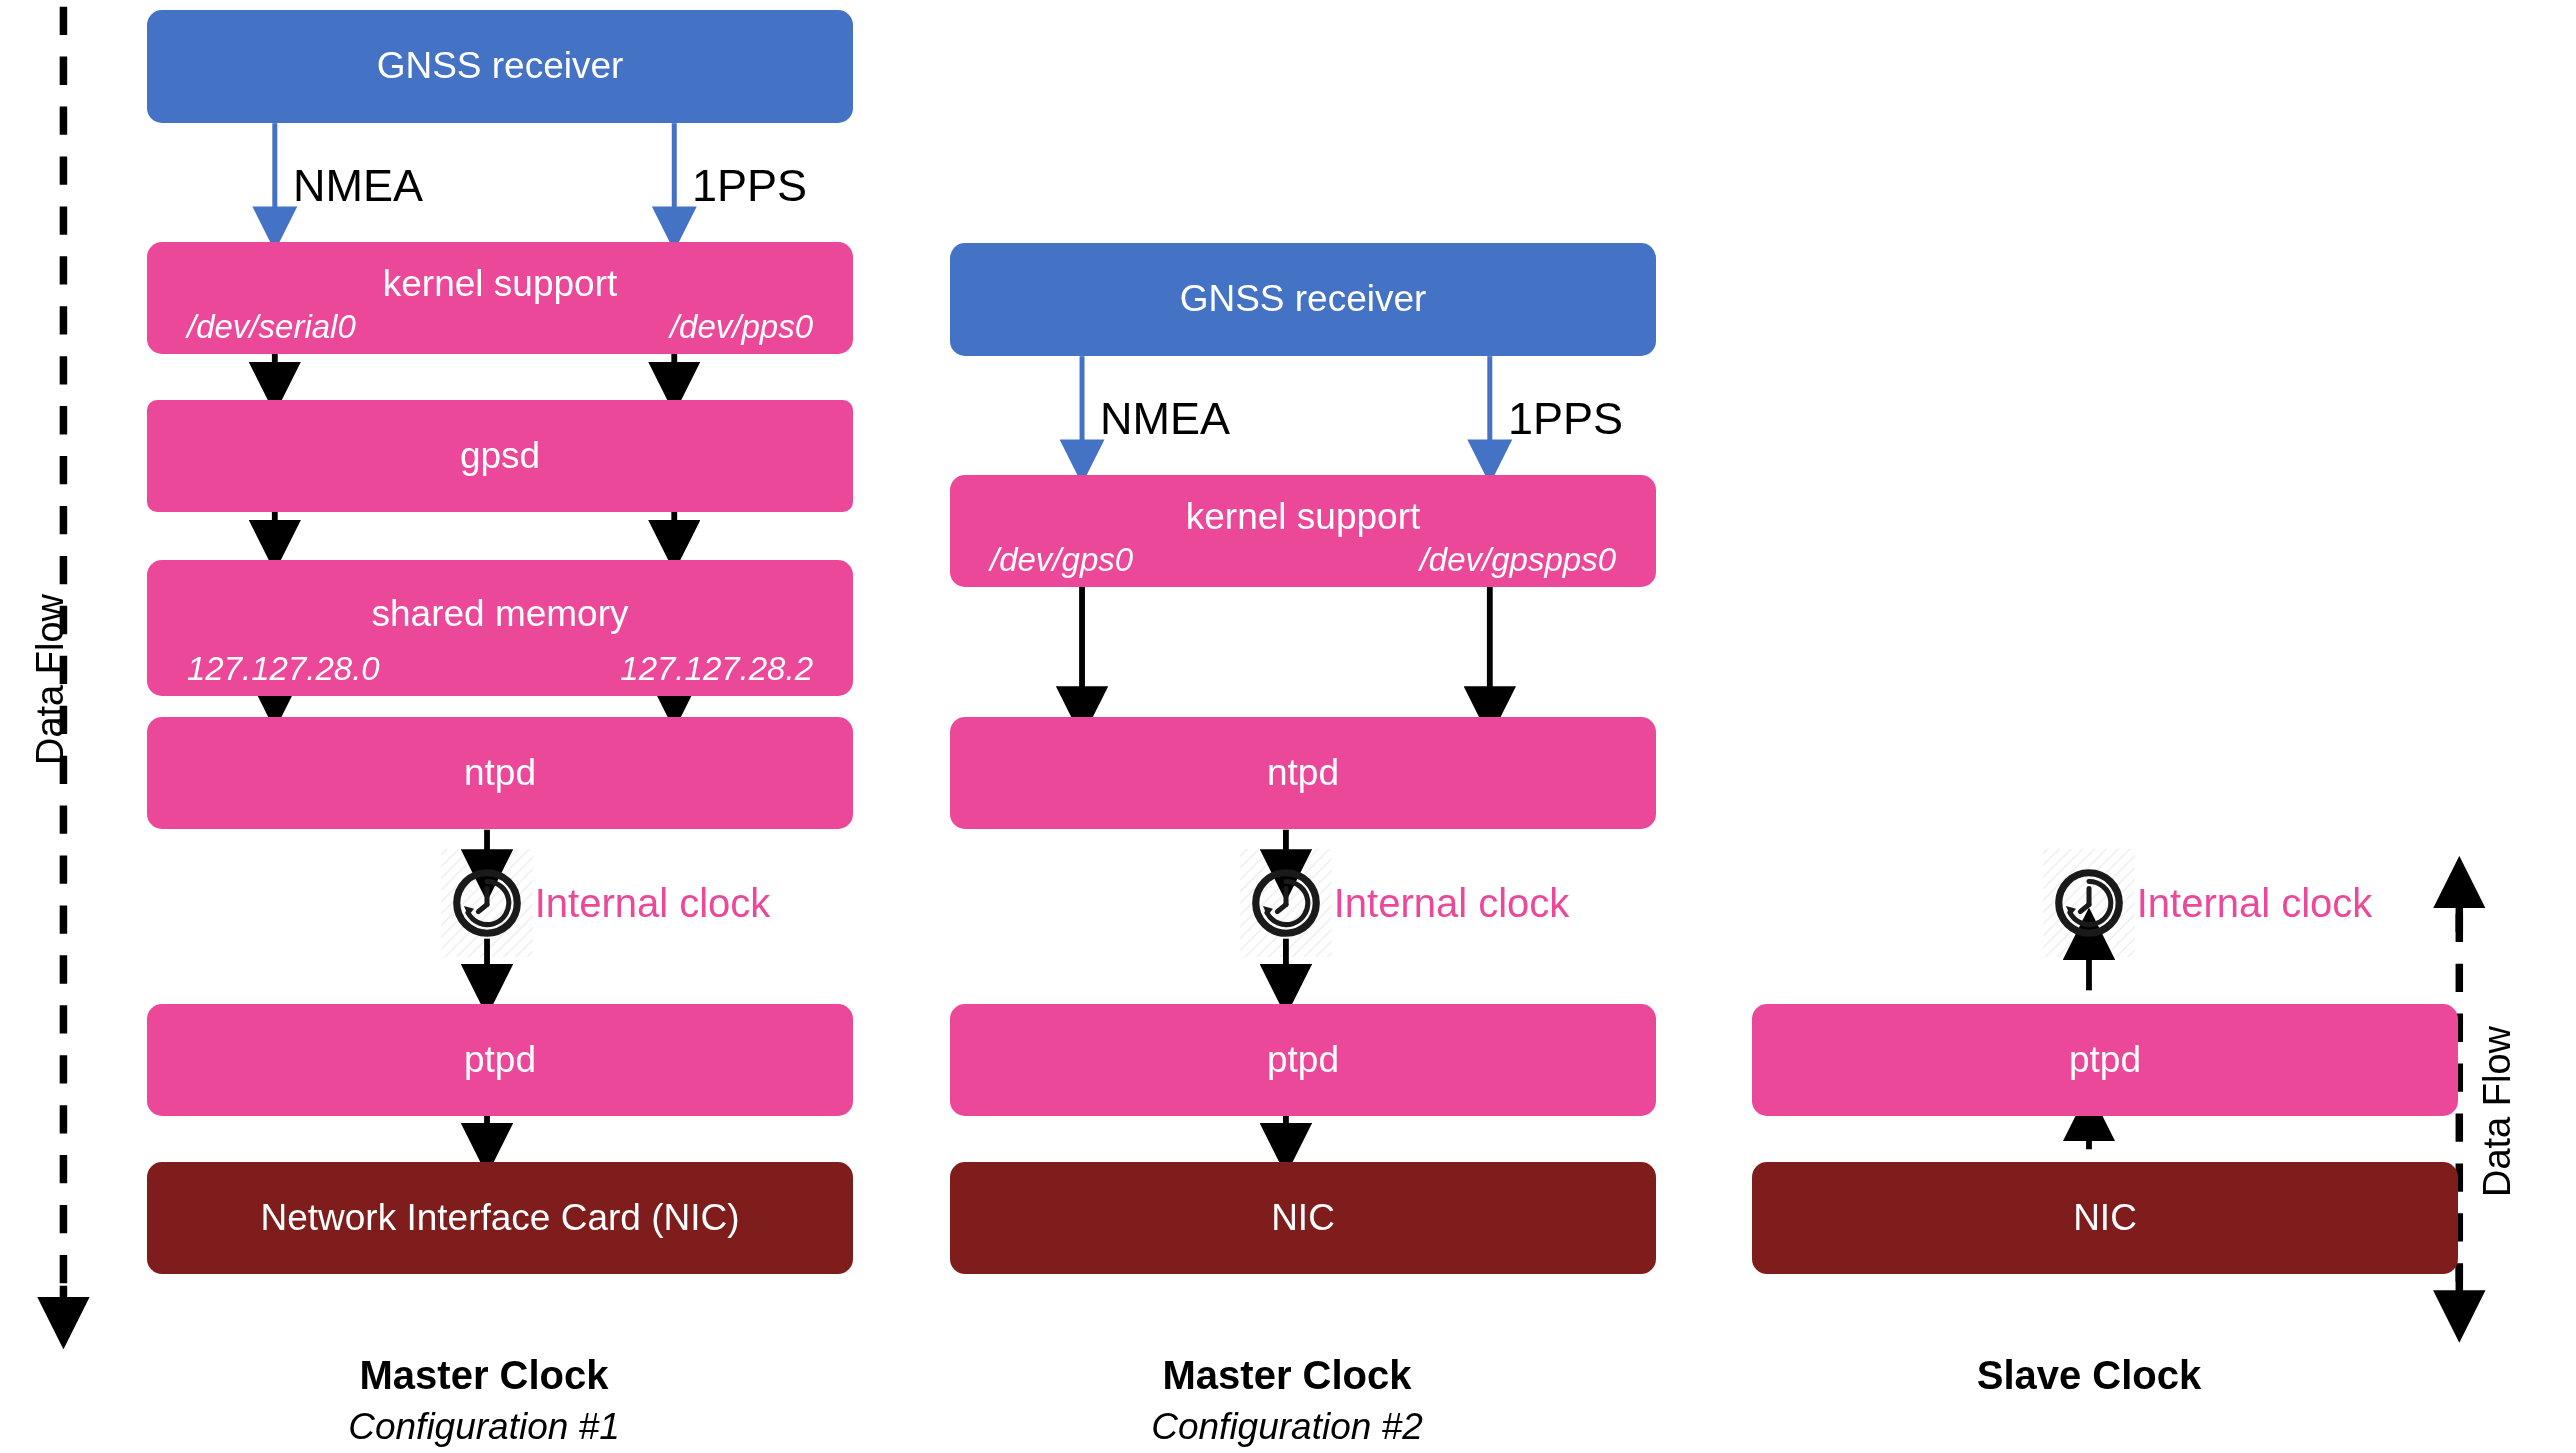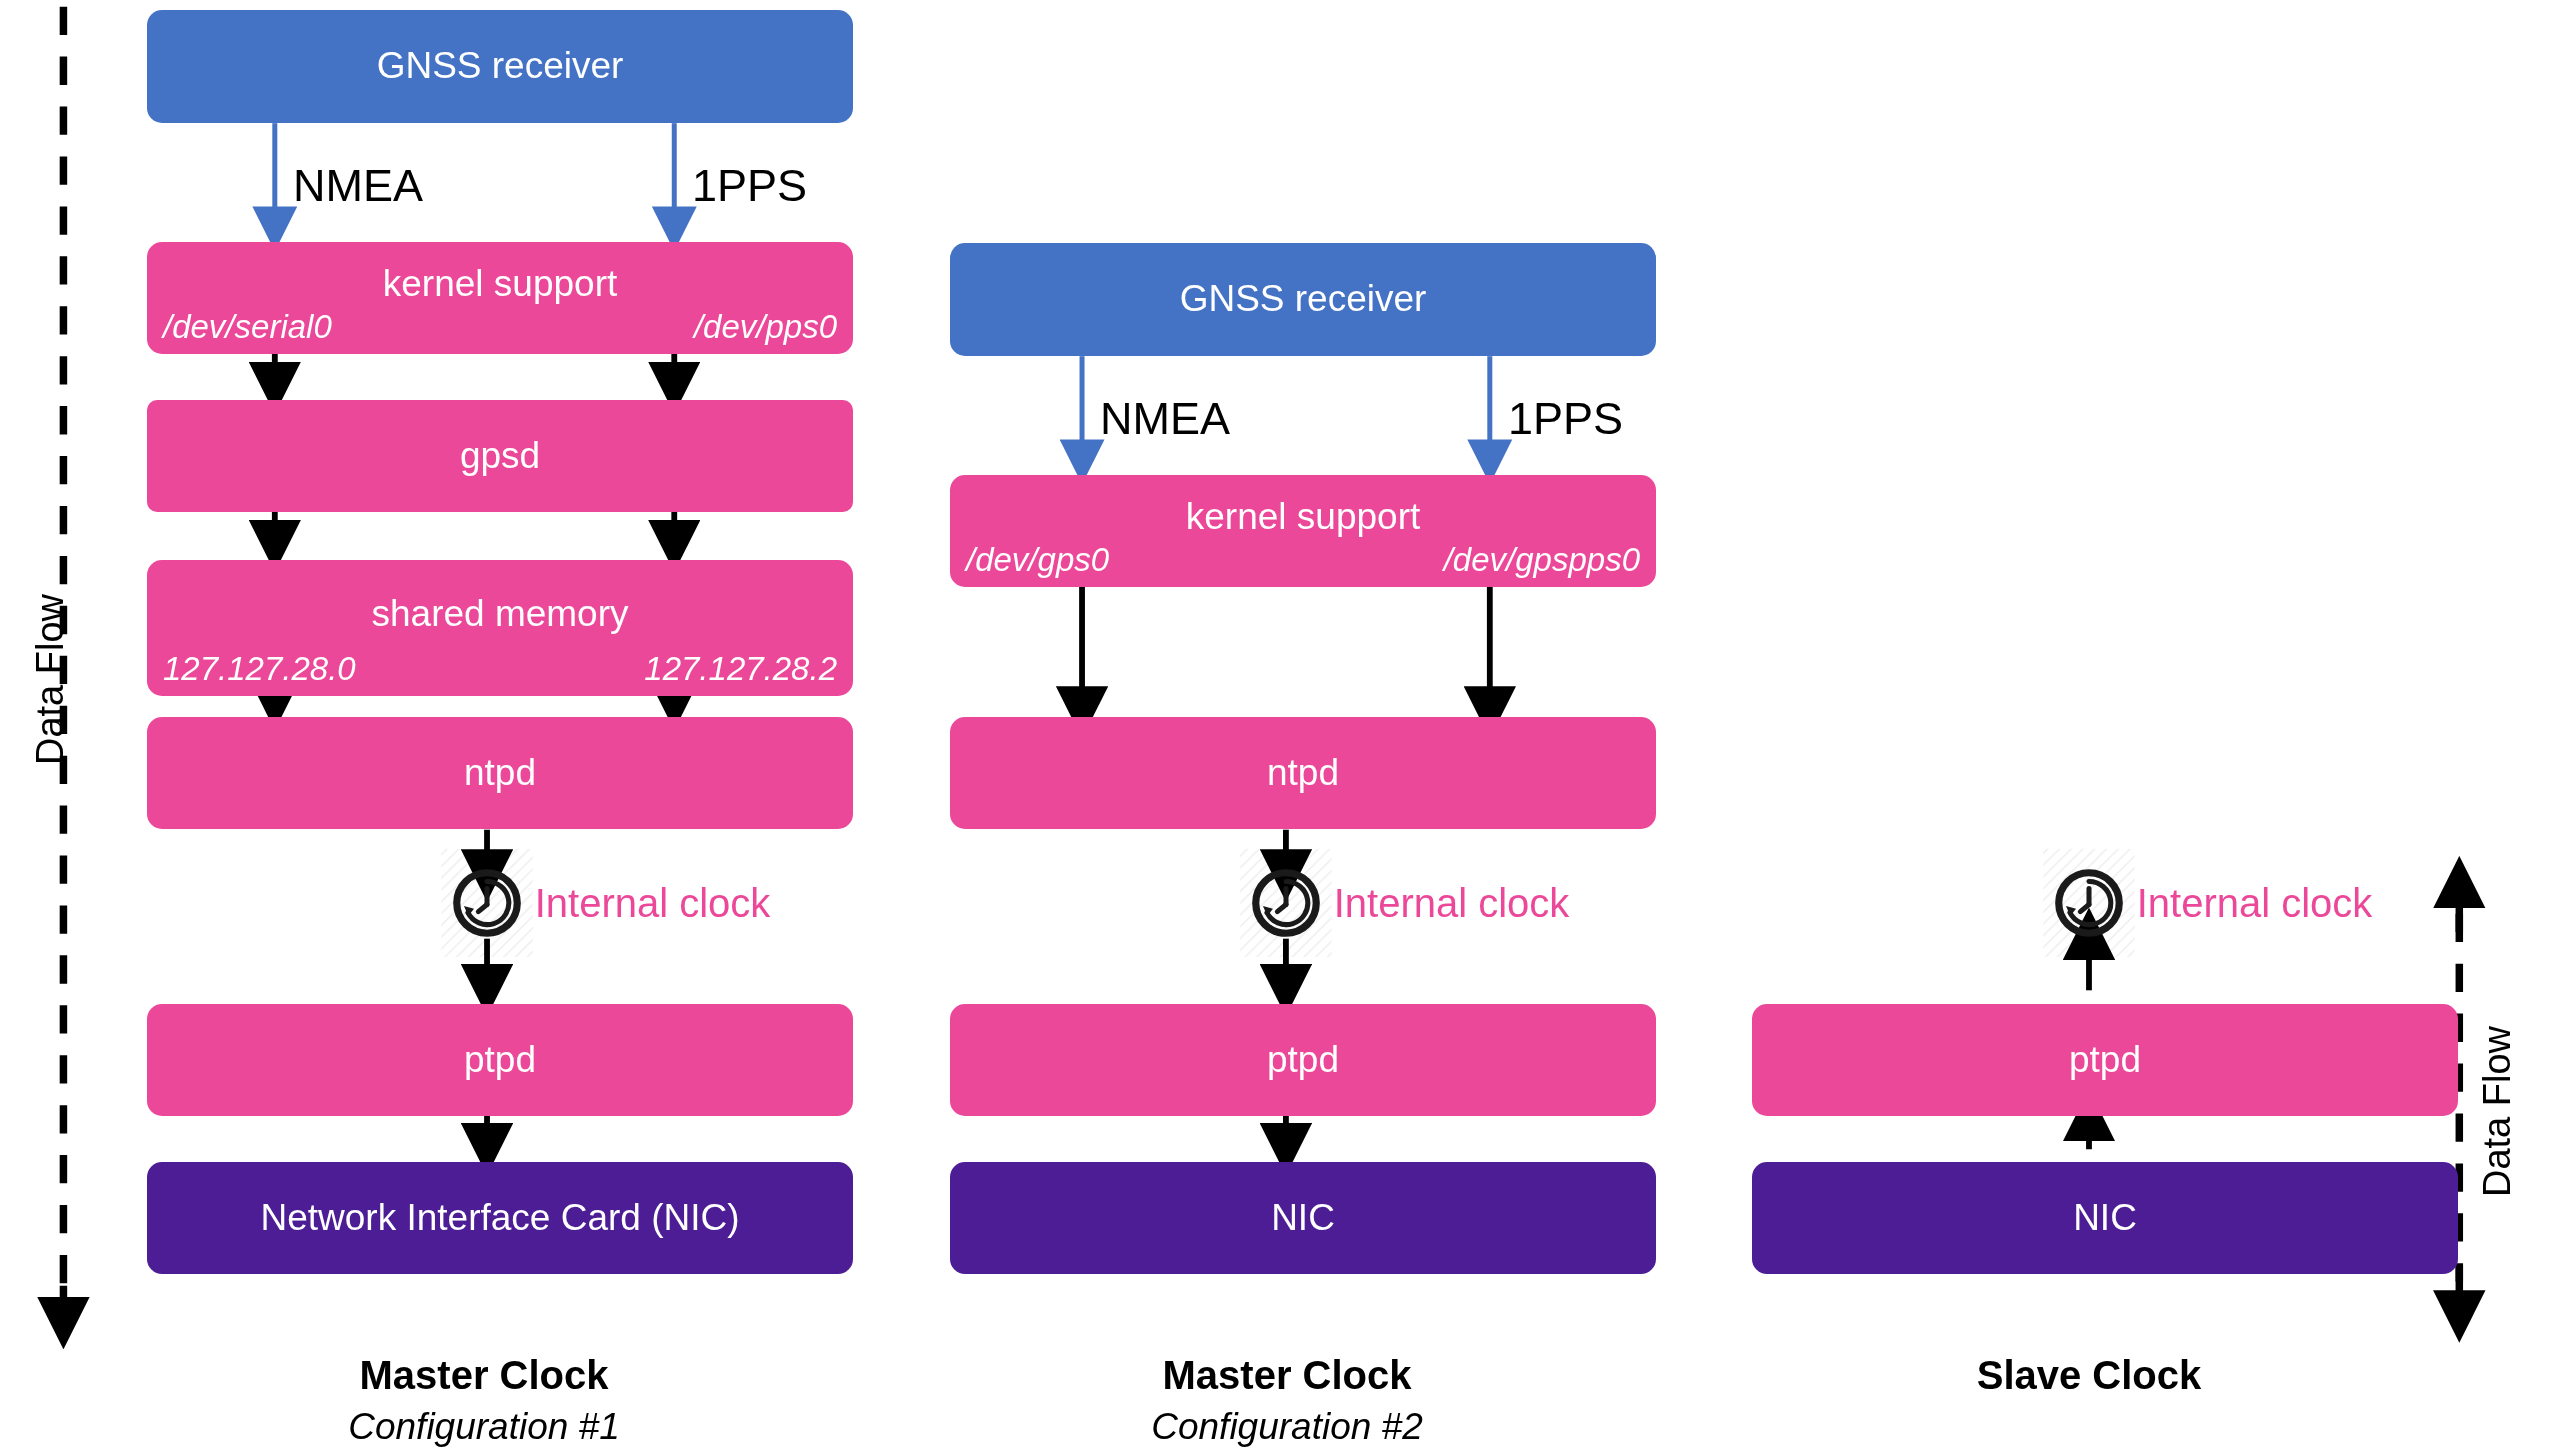--- a/index.html
+++ b/index.html
@@ -48,7 +48,7 @@
     bottom: 8.3px;
     display: flex;
     justify-content: space-between;
-    padding: 0 16px;
+    padding: 0 40px;
     box-sizing: border-box;
   }
   .sublabels span {

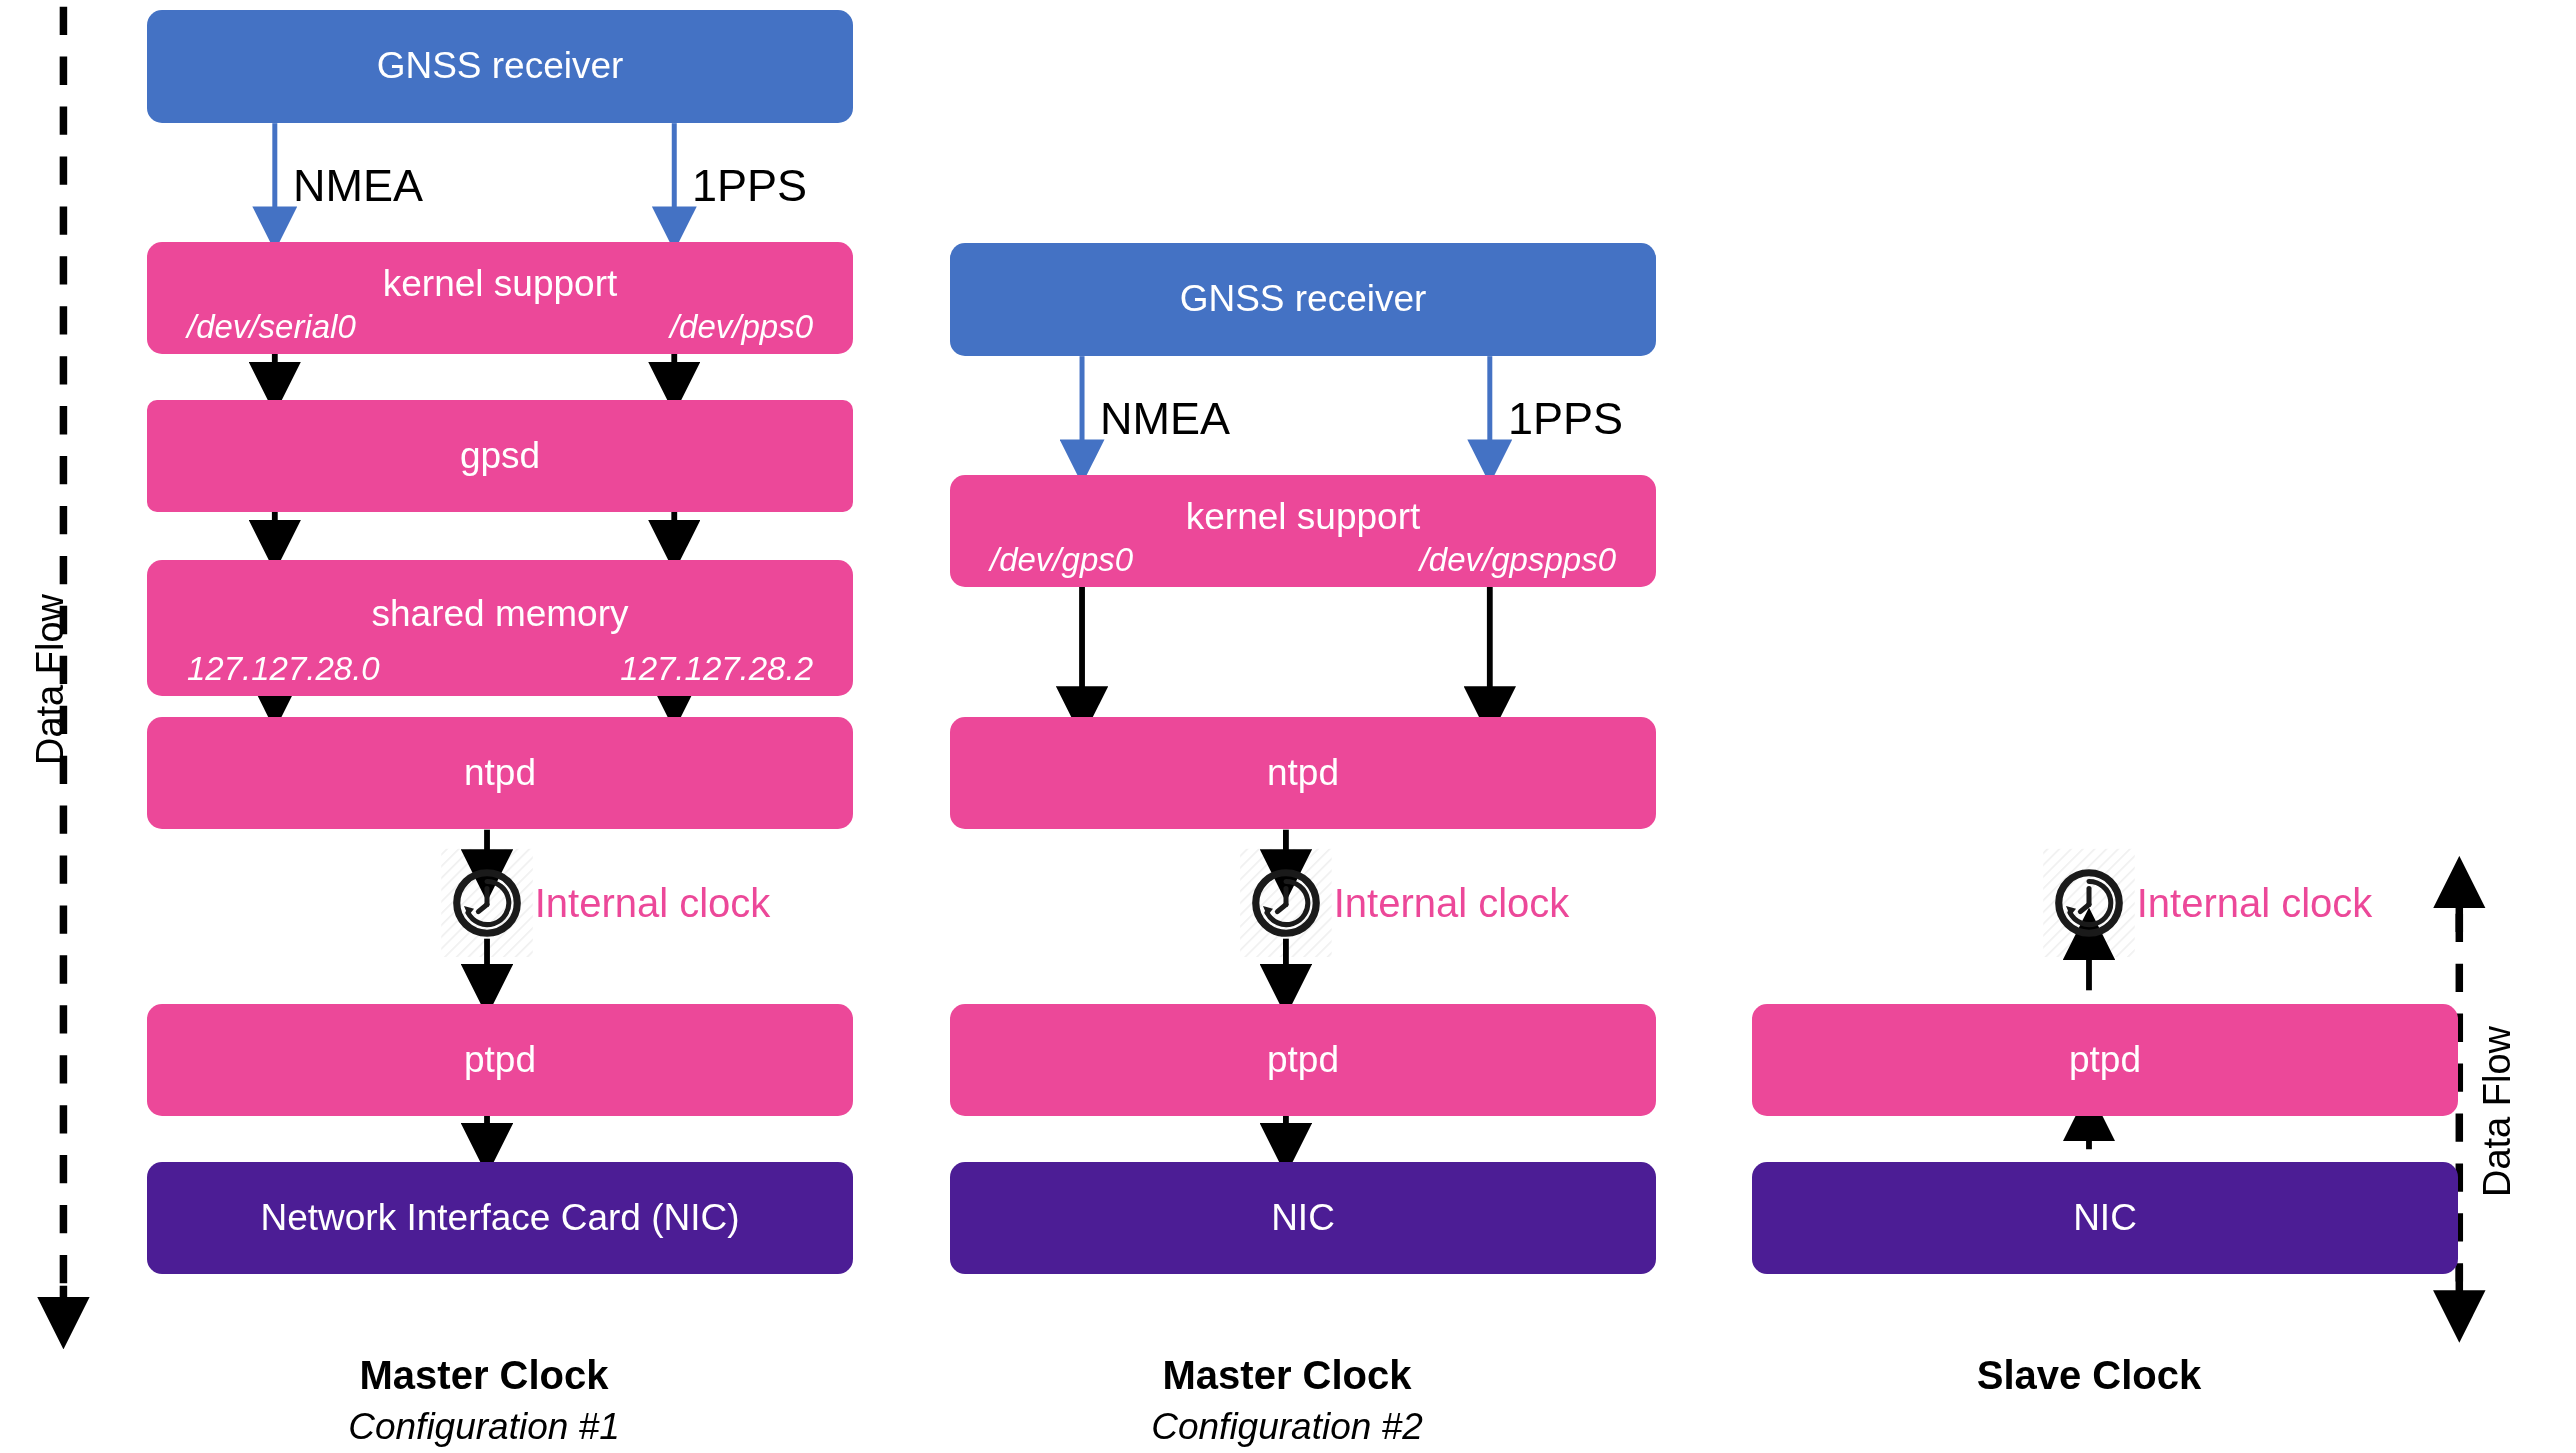--- a/index.html
+++ b/index.html
@@ -38,7 +38,7 @@
   }
   .node.blue   { background: #4472c4; }
   .node.grey   { background: #ec4899; }
-  .node.orange { background: #4c1d95; text-align: center; }
+  .node.orange { background: #7f1d1d; text-align: center; }
 
   
   .sublabels {

